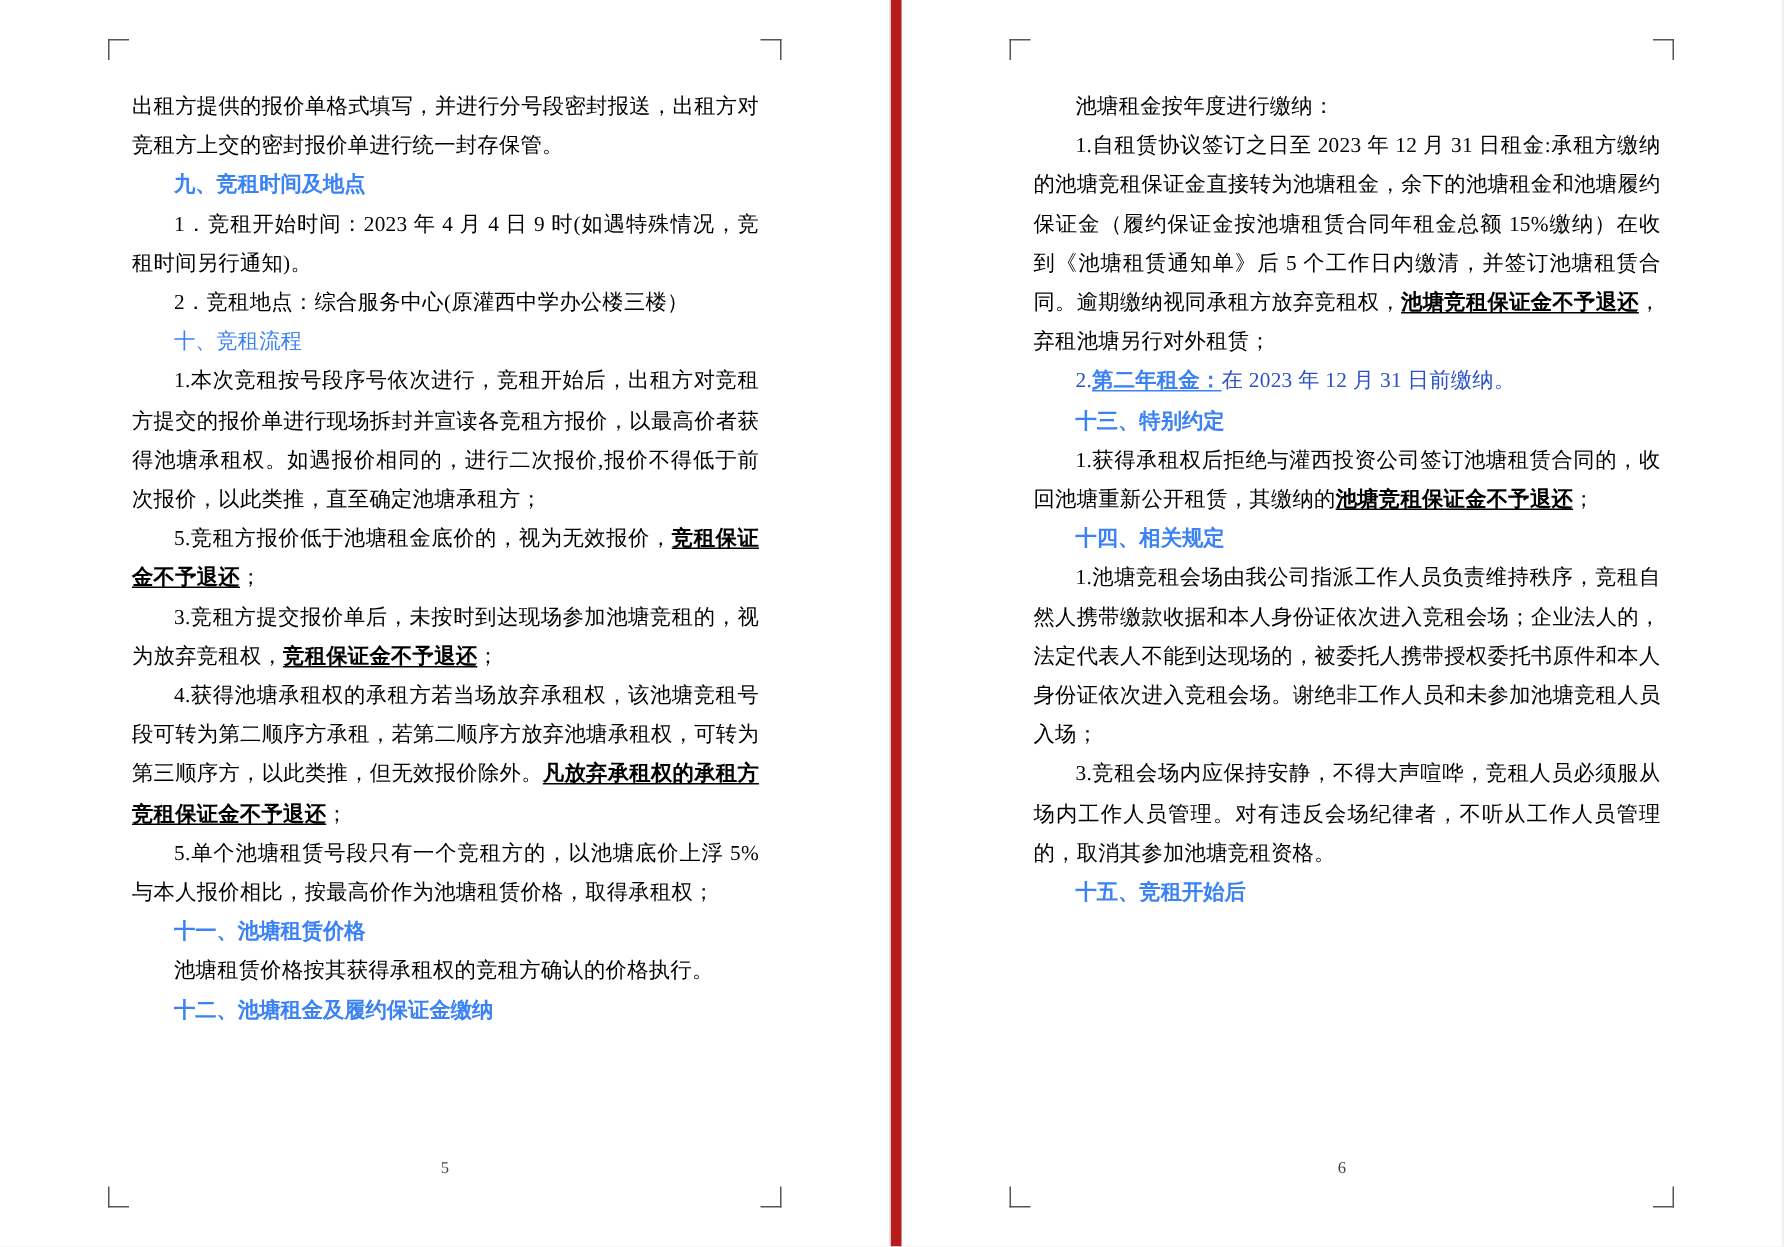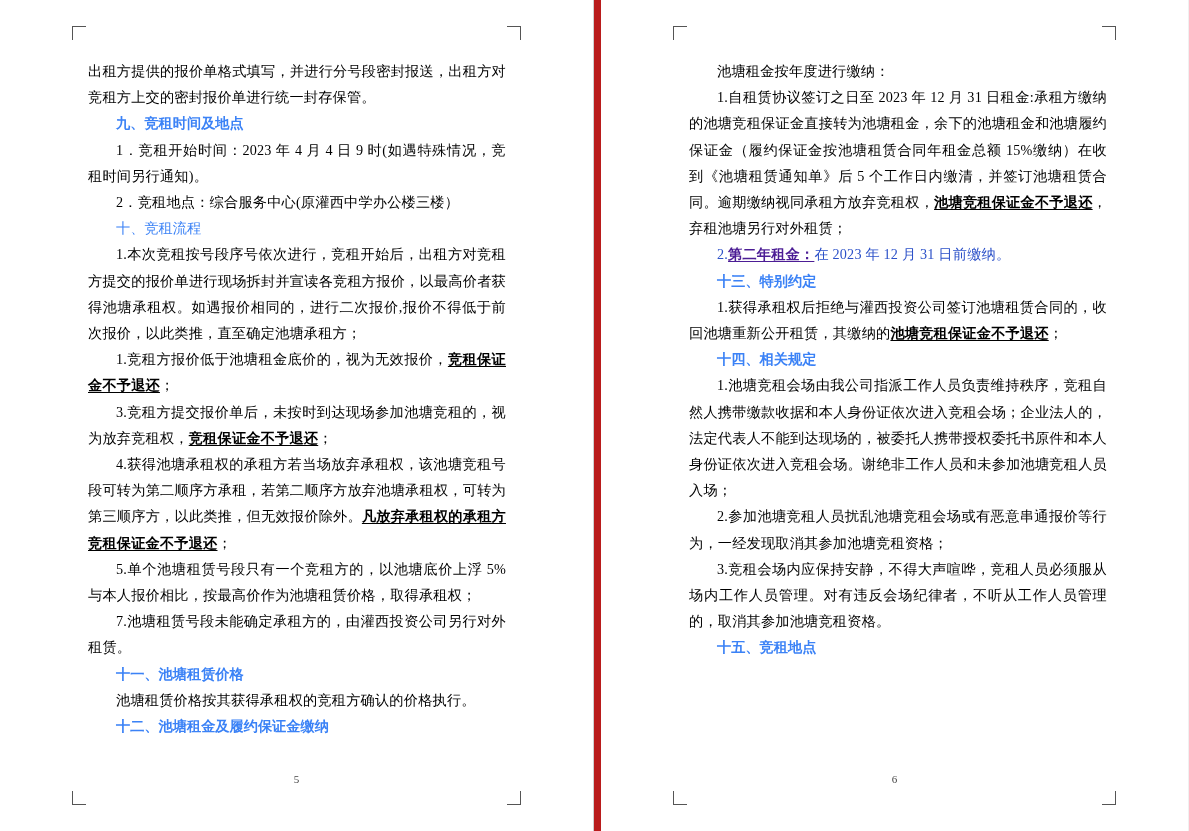--- a/index.html
+++ b/index.html
@@ -88,7 +88,7 @@
   .blue {
     color: #2b50c8;
   }
-  .blue .u-bold { color: #4c1d95; }
+  .blue .u-bold { color: #3b82f6; }
   .pagenum {
     position: absolute;
     bottom: 46px;

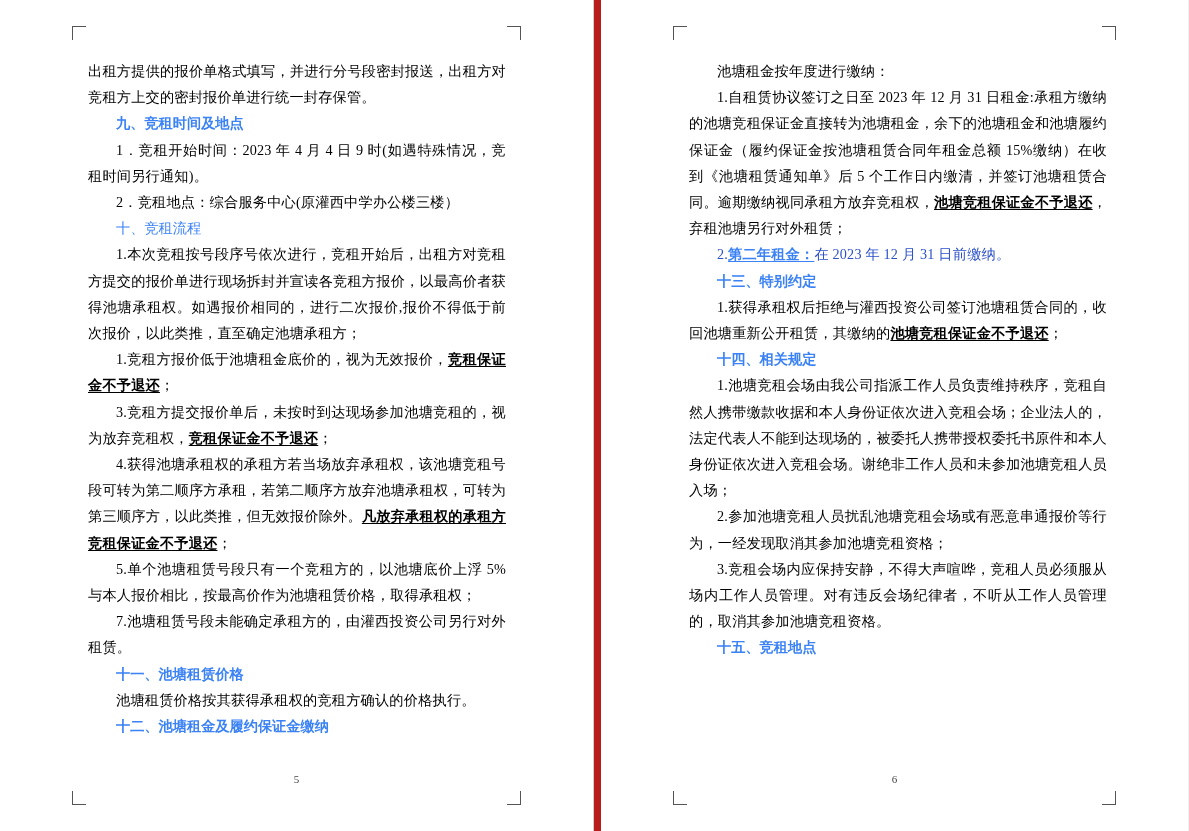--- a/index.html
+++ b/index.html
@@ -117,7 +117,7 @@
         <p class="para ind2"><span>2．竞租地点：综合服务中心(原灌西中学办公楼三楼）</span></p>
         <p class="heading"><span style="font-weight: normal;">十、竞租流程</span></p>
         <p class="para ind2"><span>1.本次竞租按号段序号依次进行，竞租开始后，出租方对竞租方提交的报价单进行现场拆封并宣读各竞租方报价，以最高价者获得池塘承租权。如遇报价相同的，进行二次报价,报价不得低于前次报价，以此类推，直至确定池塘承租方；</span></p>
-        <p class="para ind2"><span>1.竞租方报价低于池塘租金底价的，视为无效报价，</span><span class="u-bold">竞租保证金不予退还</span><span>；</span></p>
+        <p class="para ind2"><span>5.竞租方报价低于池塘租金底价的，视为无效报价，</span><span class="u-bold">竞租保证金不予退还</span><span>；</span></p>
         <p class="para ind2"><span>3.竞租方提交报价单后，未按时到达现场参加池塘竞租的，视为放弃竞租权，</span><span class="u-bold">竞租保证金不予退还</span><span>；</span></p>
         <p class="para ind2"><span>4.获得池塘承租权的承租方若当场放弃承租权，该池塘竞租号段可转为第二顺序方承租，若第二顺序方放弃池塘承租权，可转为第三顺序方，以此类推，但无效报价除外。</span><span class="u-bold">凡放弃承租权的承租方竞租保证金不予退还</span><span>；</span></p>
         <p class="para ind2"><span>5.单个池塘租赁号段只有一个竞租方的，以池塘底价上浮 5%与本人报价相比，按最高价作为池塘租赁价格，取得承租权；</span></p>

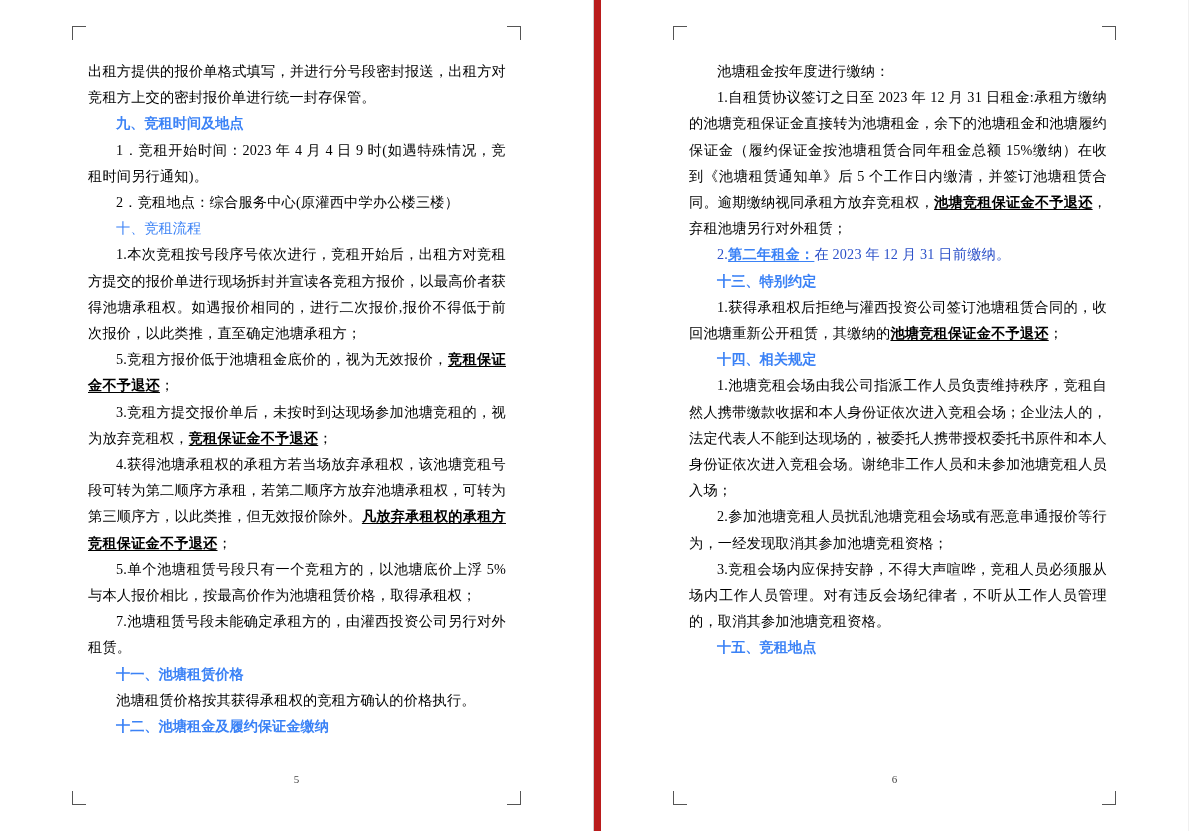--- a/index.html
+++ b/index.html
@@ -142,7 +142,6 @@
         <p class="para ind2"><span>1.获得承租权后拒绝与灌西投资公司签订池塘租赁合同的，收回池塘重新公开租赁，其缴纳的</span><span class="u-bold">池塘竞租保证金不予退还</span><span>；</span></p>
         <p class="heading"><span style="font-weight: bold;">十四、相关规定</span></p>
         <p class="para ind2"><span>1.池塘竞租会场由我公司指派工作人员负责维持秩序，竞租自然人携带缴款收据和本人身份证依次进入竞租会场；企业法人的，法定代表人不能到达现场的，被委托人携带授权委托书原件和本人身份证依次进入竞租会场。谢绝非工作人员和未参加池塘竞租人员入场；</span></p>
-        <p class="para ind2"><span>2.参加池塘竞租人员扰乱池塘竞租会场或有恶意串通报价等行为，一经发现取消其参加池塘竞租资格；</span></p>
         <p class="para ind2"><span>3.竞租会场内应保持安静，不得大声喧哗，竞租人员必须服从场内工作人员管理。对有违反会场纪律者，不听从工作人员管理的，取消其参加池塘竞租资格。</span></p>
         <p class="heading"><span style="font-weight: bold;">十五、竞租地点</span></p>
       </div>

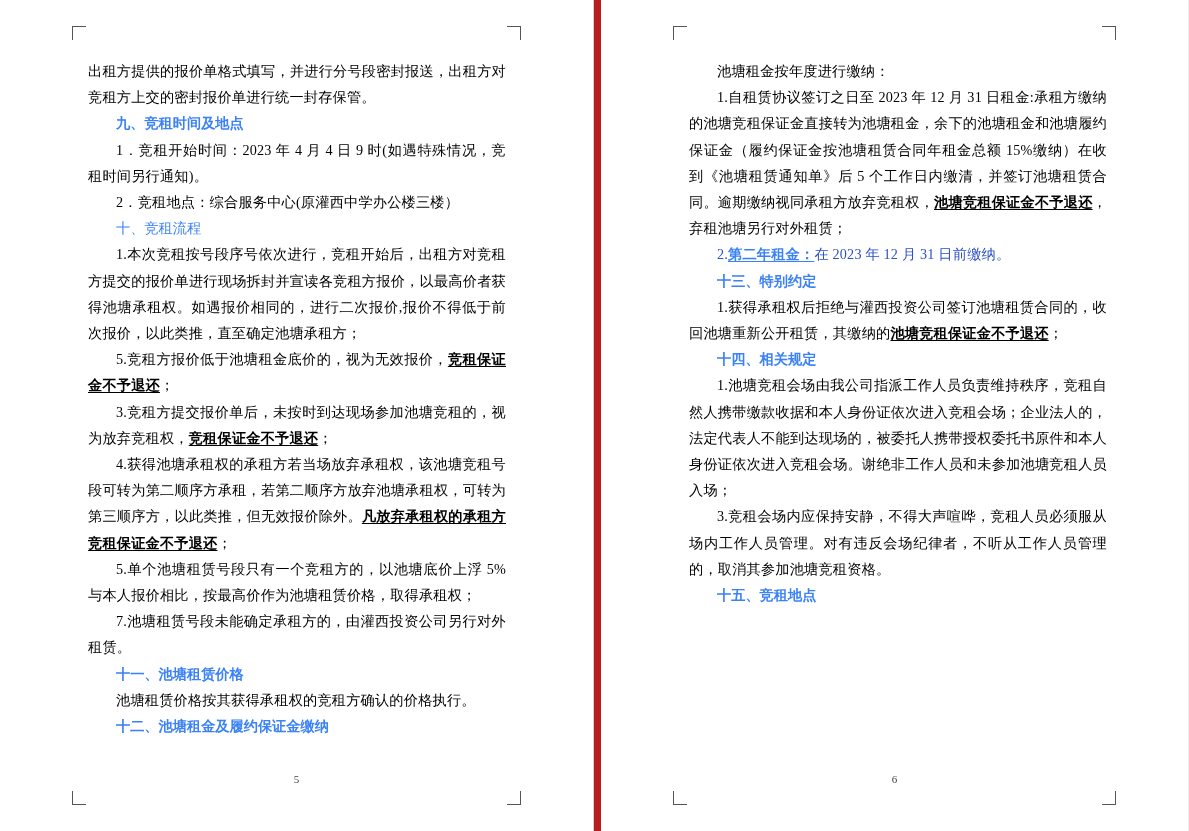--- a/index.html
+++ b/index.html
@@ -143,7 +143,7 @@
         <p class="heading"><span style="font-weight: bold;">十四、相关规定</span></p>
         <p class="para ind2"><span>1.池塘竞租会场由我公司指派工作人员负责维持秩序，竞租自然人携带缴款收据和本人身份证依次进入竞租会场；企业法人的，法定代表人不能到达现场的，被委托人携带授权委托书原件和本人身份证依次进入竞租会场。谢绝非工作人员和未参加池塘竞租人员入场；</span></p>
         <p class="para ind2"><span>3.竞租会场内应保持安静，不得大声喧哗，竞租人员必须服从场内工作人员管理。对有违反会场纪律者，不听从工作人员管理的，取消其参加池塘竞租资格。</span></p>
-        <p class="heading"><span style="font-weight: bold;">十五、竞租地点</span></p>
+        <p class="heading"><span style="font-weight: bold;">十五、竞租开始后</span></p>
       </div>
     <div class="pagenum">6</div>
   </div>

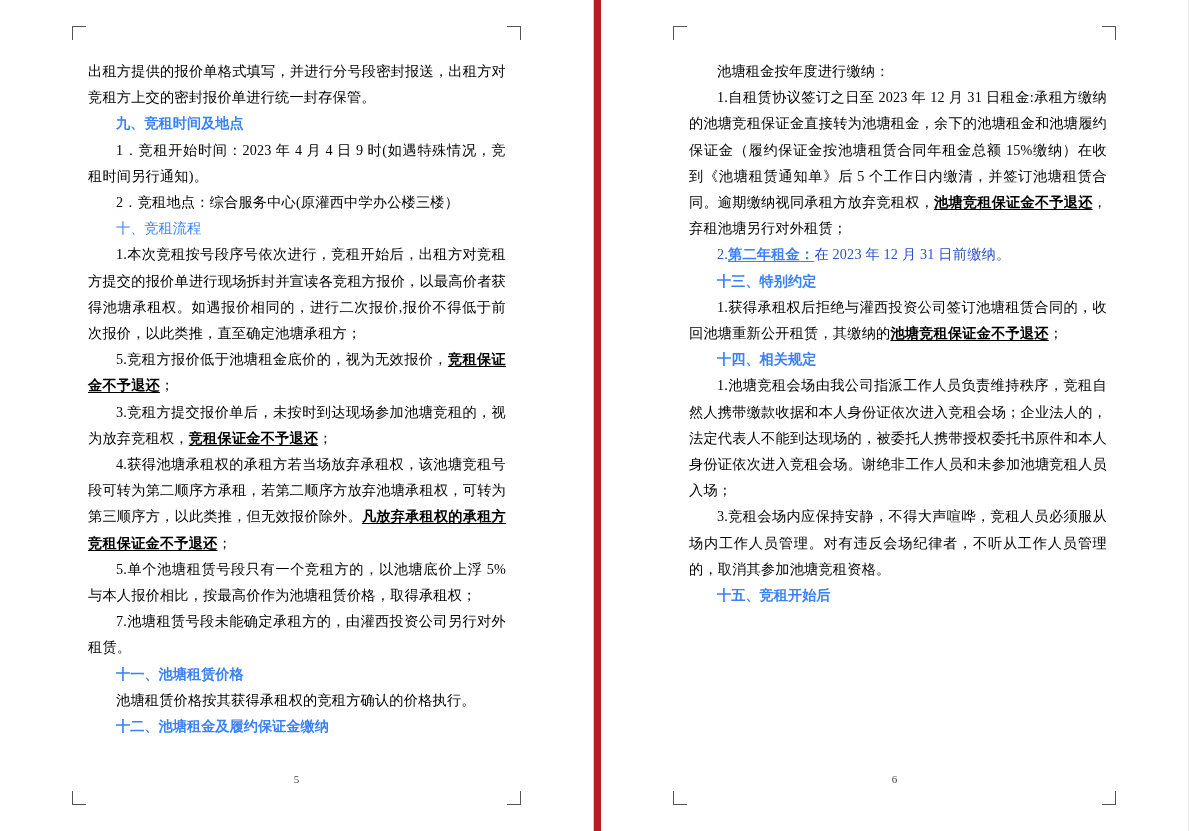--- a/index.html
+++ b/index.html
@@ -121,7 +121,6 @@
         <p class="para ind2"><span>3.竞租方提交报价单后，未按时到达现场参加池塘竞租的，视为放弃竞租权，</span><span class="u-bold">竞租保证金不予退还</span><span>；</span></p>
         <p class="para ind2"><span>4.获得池塘承租权的承租方若当场放弃承租权，该池塘竞租号段可转为第二顺序方承租，若第二顺序方放弃池塘承租权，可转为第三顺序方，以此类推，但无效报价除外。</span><span class="u-bold">凡放弃承租权的承租方竞租保证金不予退还</span><span>；</span></p>
         <p class="para ind2"><span>5.单个池塘租赁号段只有一个竞租方的，以池塘底价上浮 5%与本人报价相比，按最高价作为池塘租赁价格，取得承租权；</span></p>
-        <p class="para ind2"><span>7.池塘租赁号段未能确定承租方的，由灌西投资公司另行对外租赁。</span></p>
         <p class="heading"><span style="font-weight: bold;">十一、池塘租赁价格</span></p>
         <p class="para ind2"><span>池塘租赁价格按其获得承租权的竞租方确认的价格执行。</span></p>
         <p class="heading"><span style="font-weight: bold;">十二、池塘租金及履约保证金缴纳</span></p>

